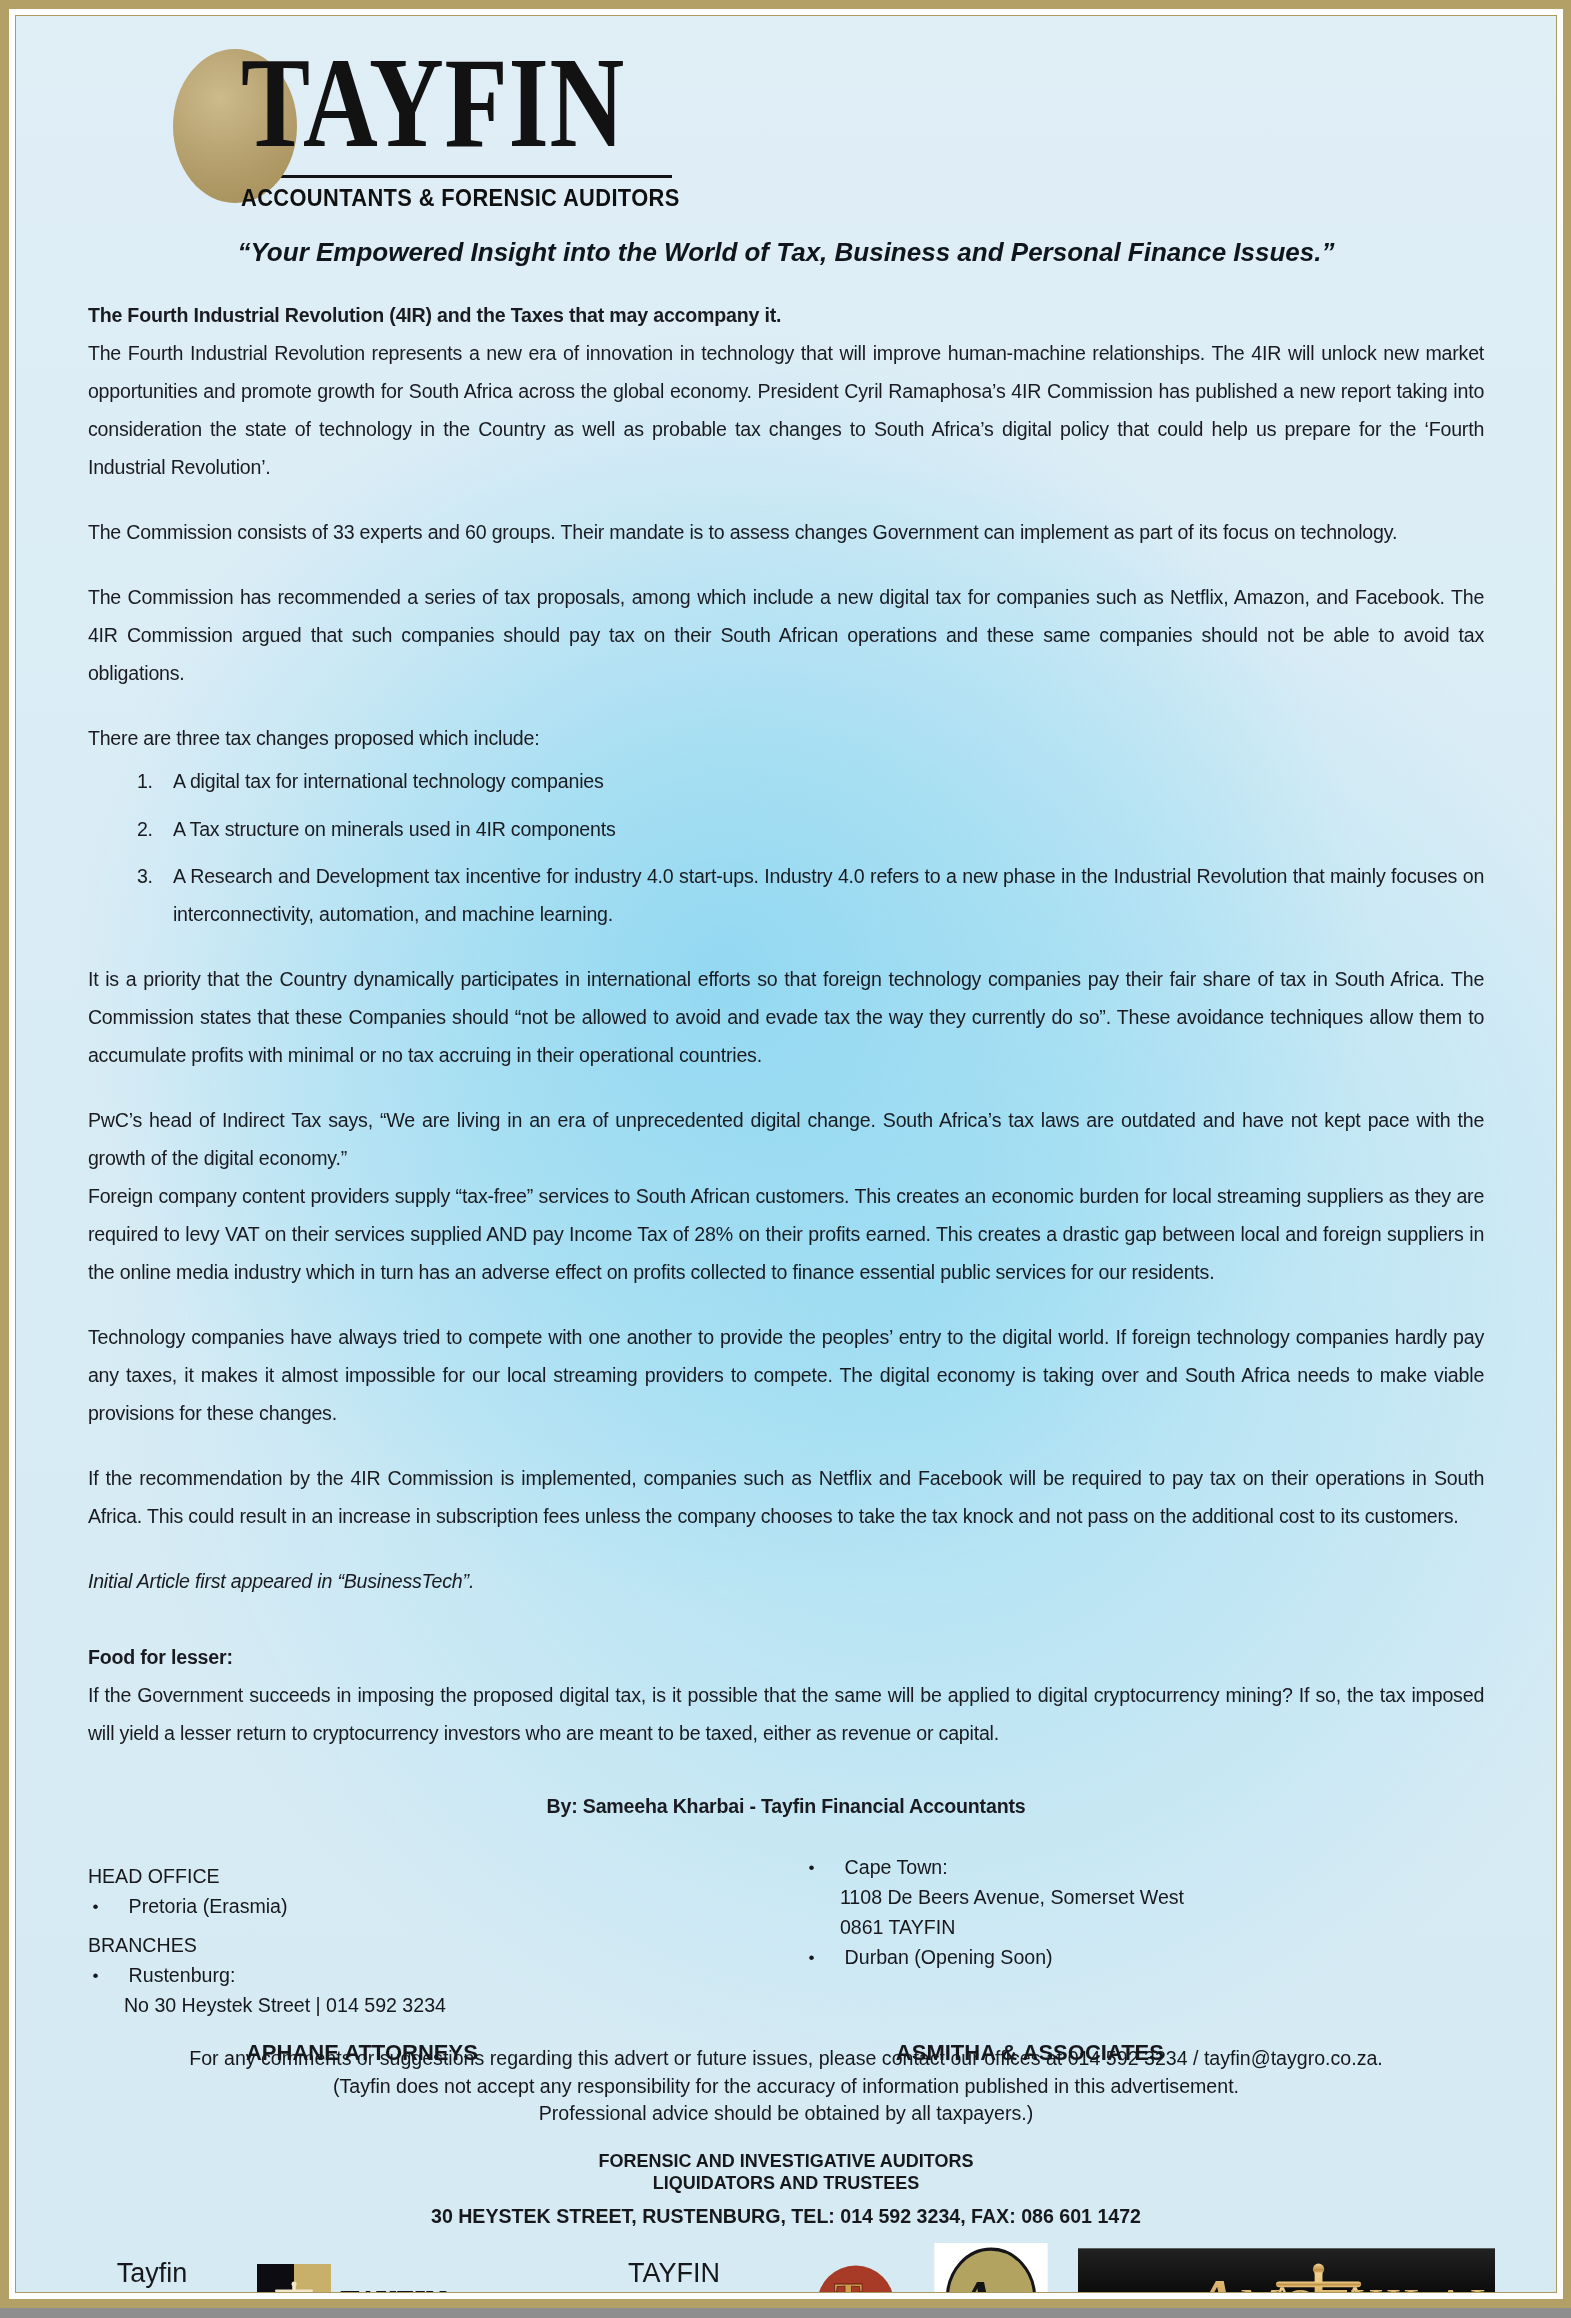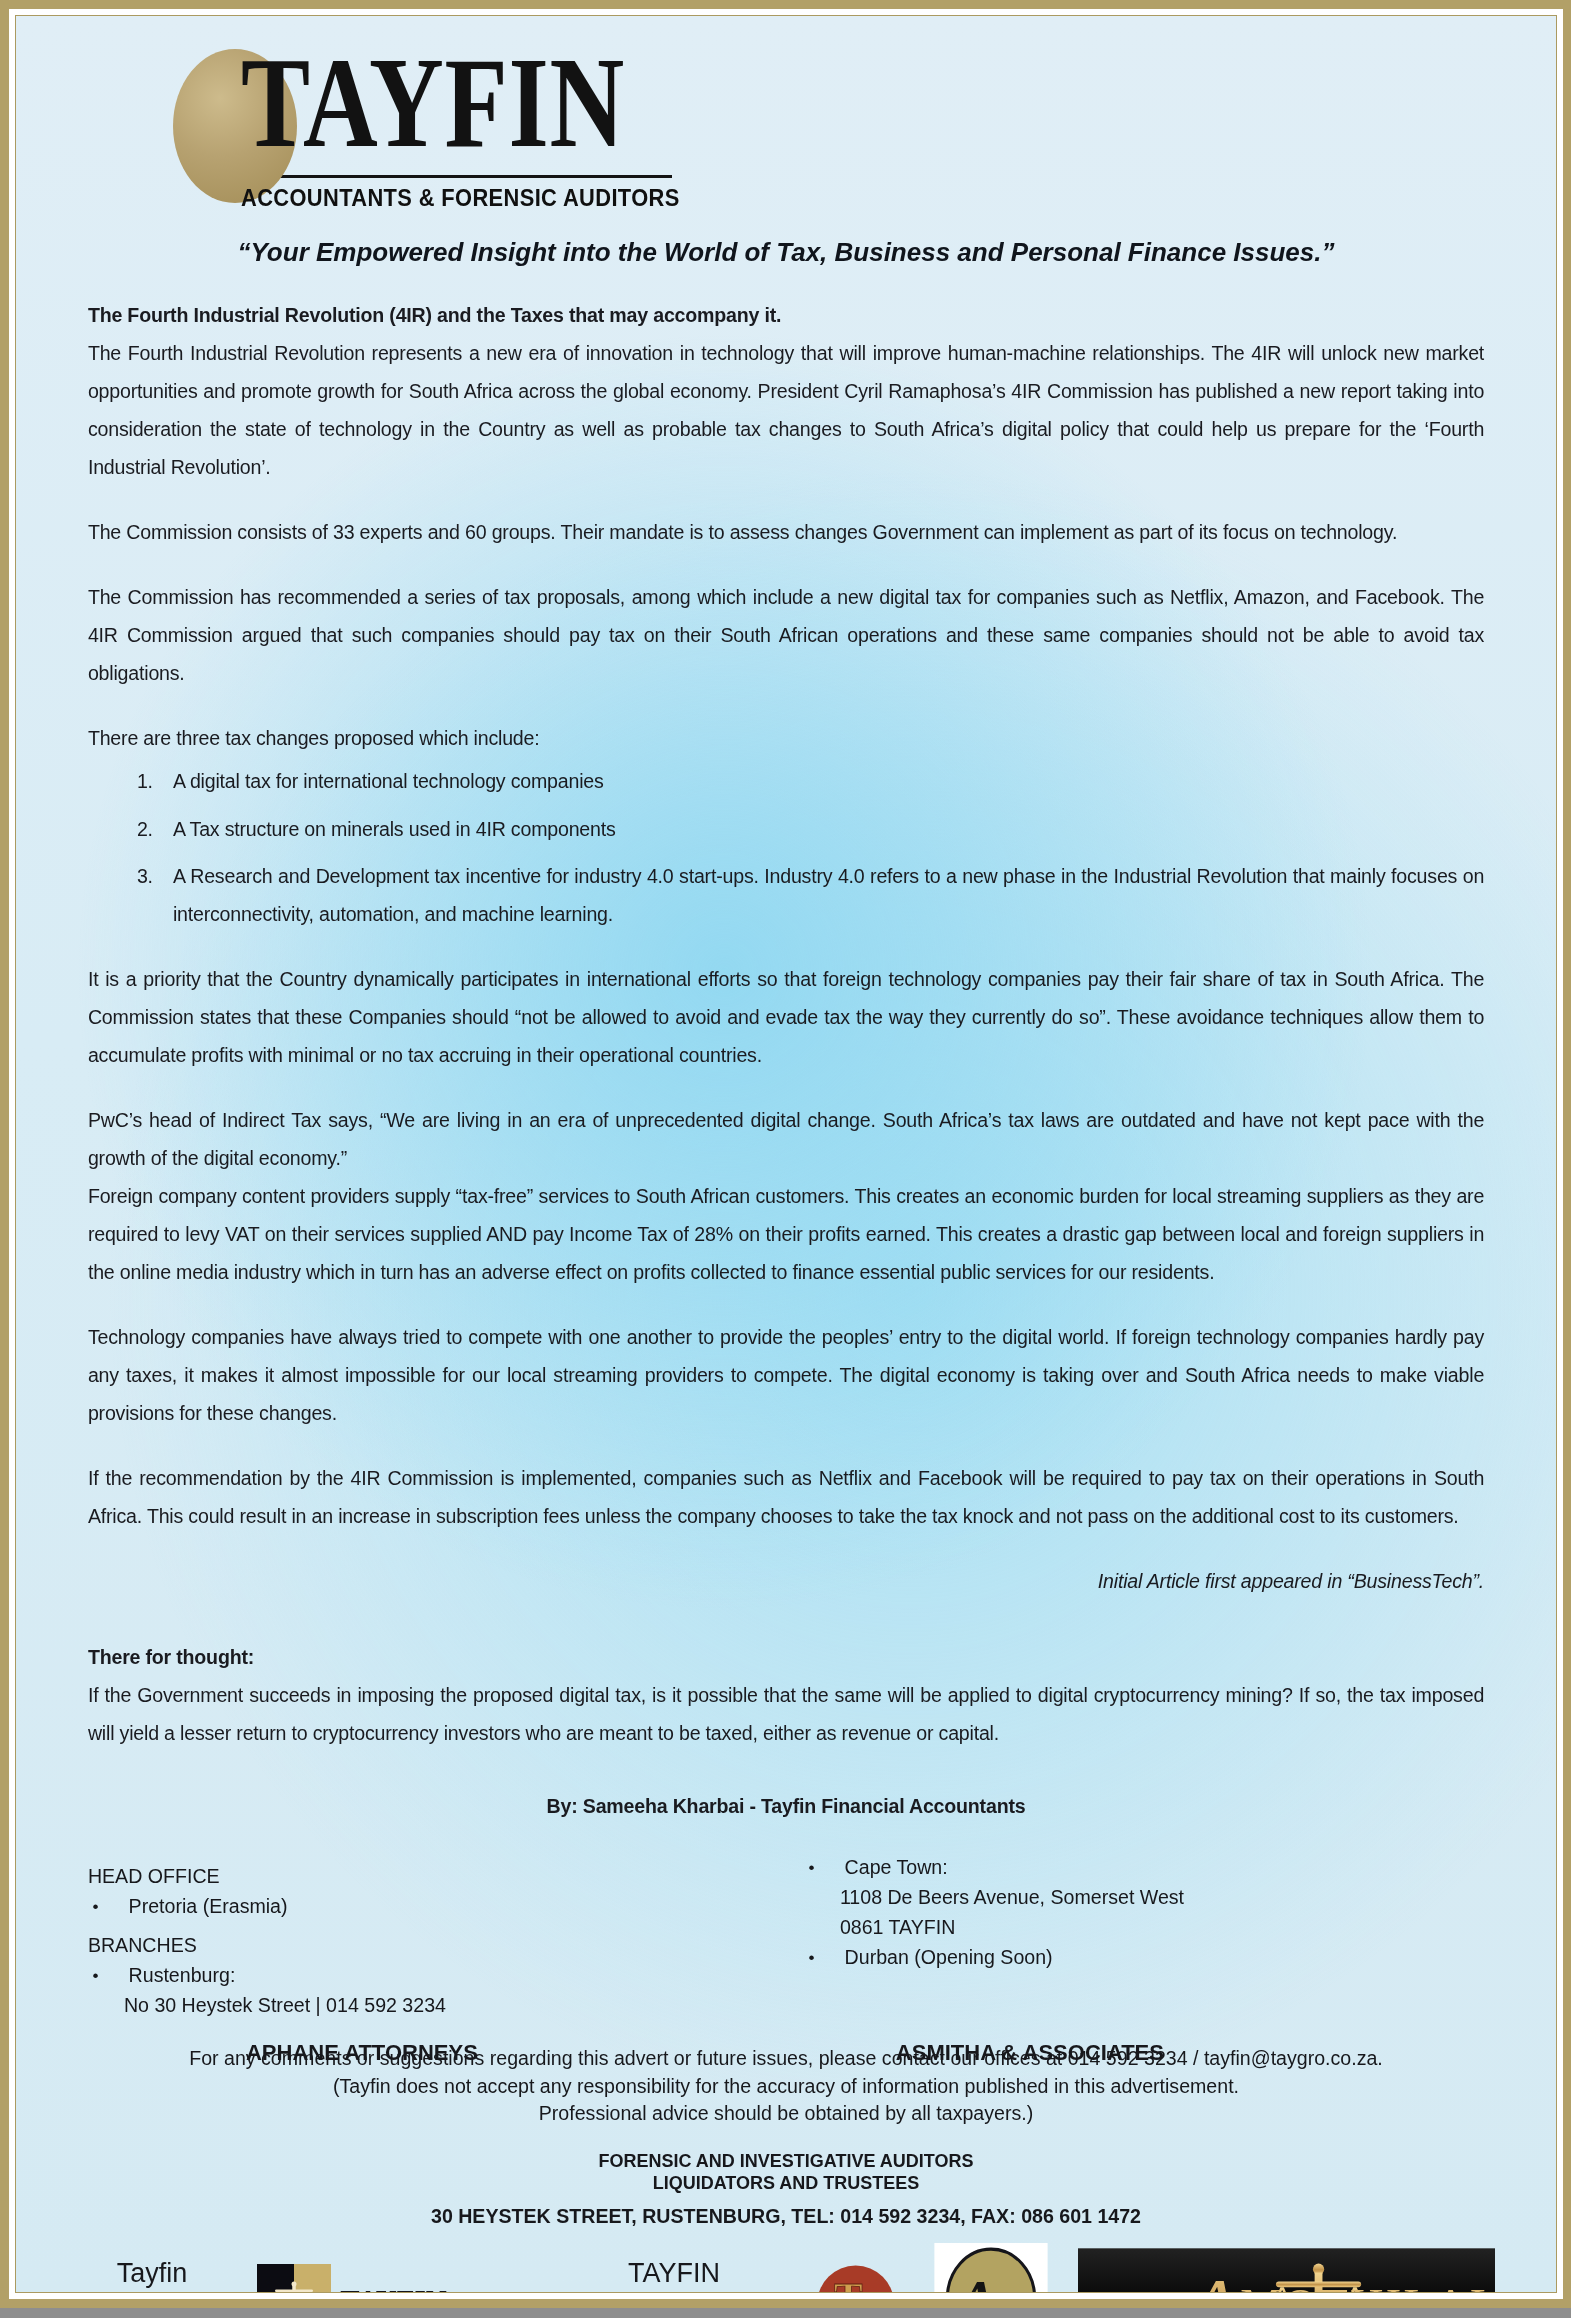--- a/index.html
+++ b/index.html
@@ -40,7 +40,7 @@
   .list-num{flex:0 0 36px;margin-left:49px;}
   .list-body{flex:1;}
   .quote-para{margin-bottom:0 !important;}
-  .credit{font-style:italic;margin:11px 0 38px 0 !important;text-align:right;}
+  .credit{font-style:italic;margin:11px 0 38px 0 !important;text-align:left;}
   .food-heading{font-weight:bold;margin-bottom:0 !important;text-align:left;}
   .byline{font-weight:bold;margin-top:35px !important;text-align:center;}
   .flex-spacer{flex:1;}

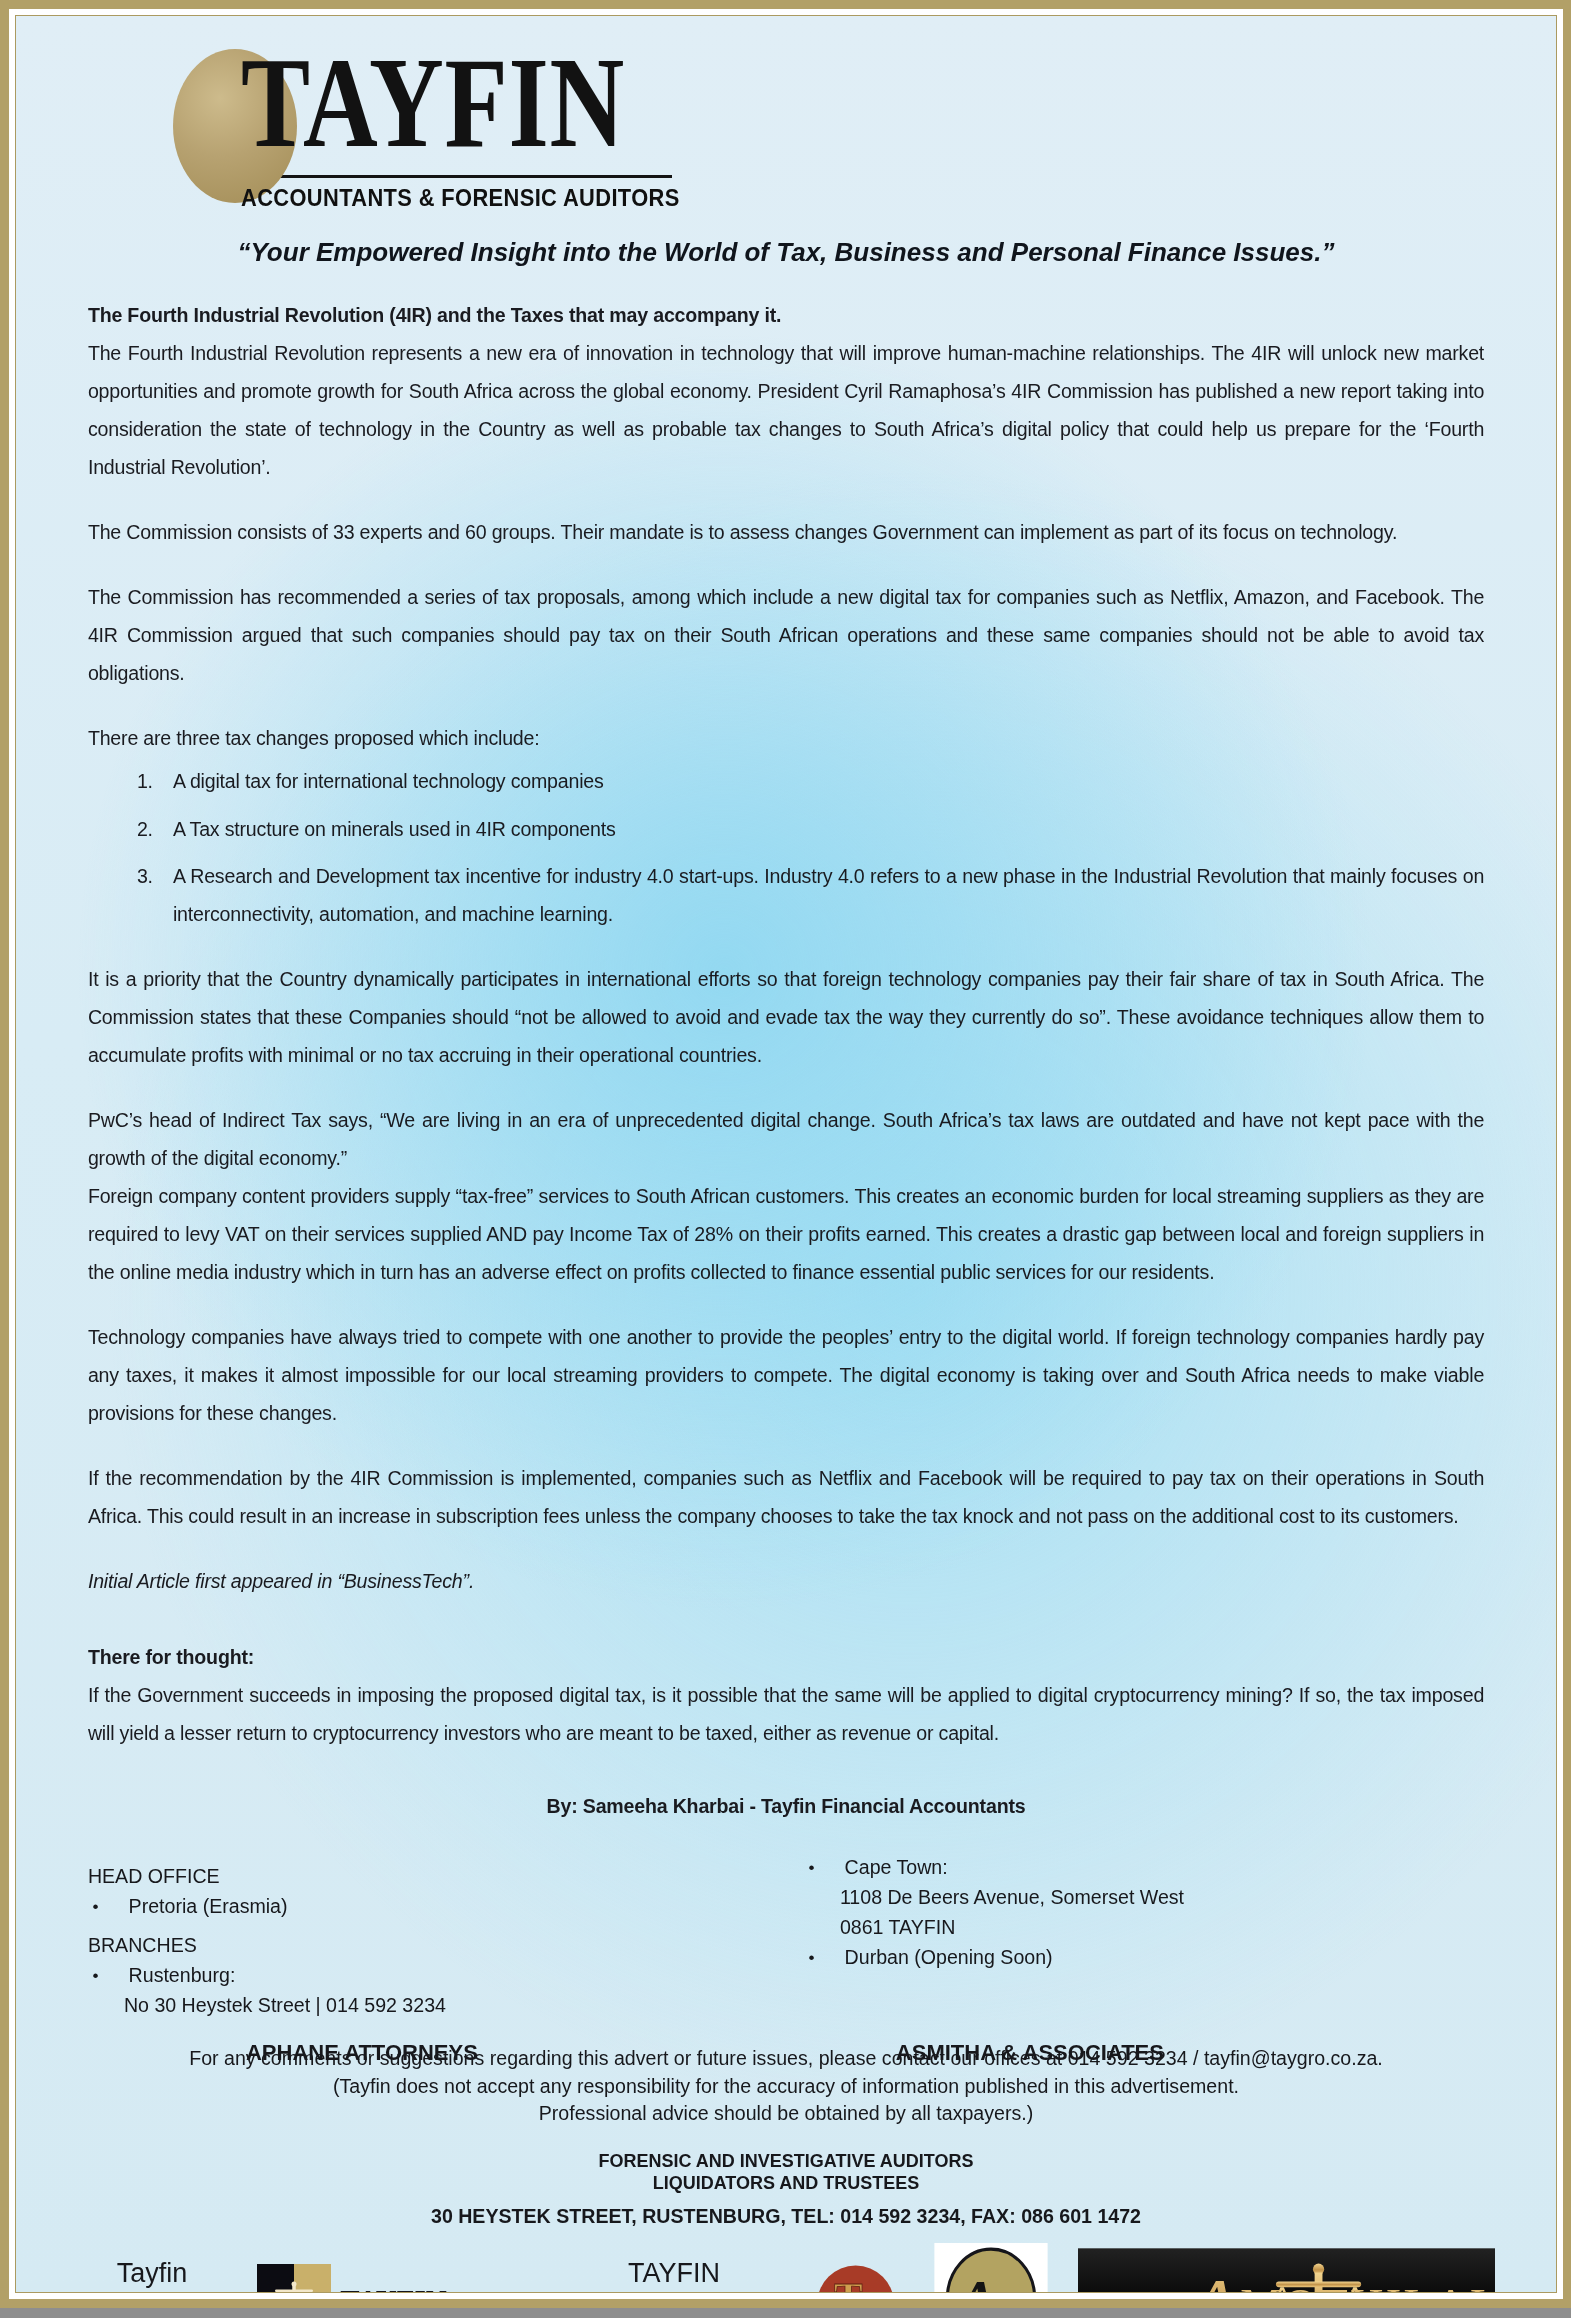--- a/index.html
+++ b/index.html
@@ -132,7 +132,7 @@
       <p>Technology companies have always tried to compete with one another to provide the peoples’ entry to the digital world. If foreign technology companies hardly pay any taxes, it makes it almost impossible for our local streaming providers to compete. The digital economy is taking over and South Africa needs to make viable provisions for these changes.</p>
       <p>If the recommendation by the 4IR Commission is implemented, companies such as Netflix and Facebook will be required to pay tax on their operations in South Africa. This could result in an increase in subscription fees unless the company chooses to take the tax knock and not pass on the additional cost to its customers.</p>
       <p class="credit">Initial Article first appeared in “BusinessTech”.</p>
-      <p class="food-heading">There for thought:</p>
+      <p class="food-heading">Food for lesser:</p>
       <p>If the Government succeeds in imposing the proposed digital tax, is it possible that the same will be applied to digital cryptocurrency mining? If so, the tax imposed will yield a lesser return to cryptocurrency investors who are meant to be taxed, either as revenue or capital.</p>
       <p class="byline">By: Sameeha Kharbai - Tayfin Financial Accountants</p>
     </section>

